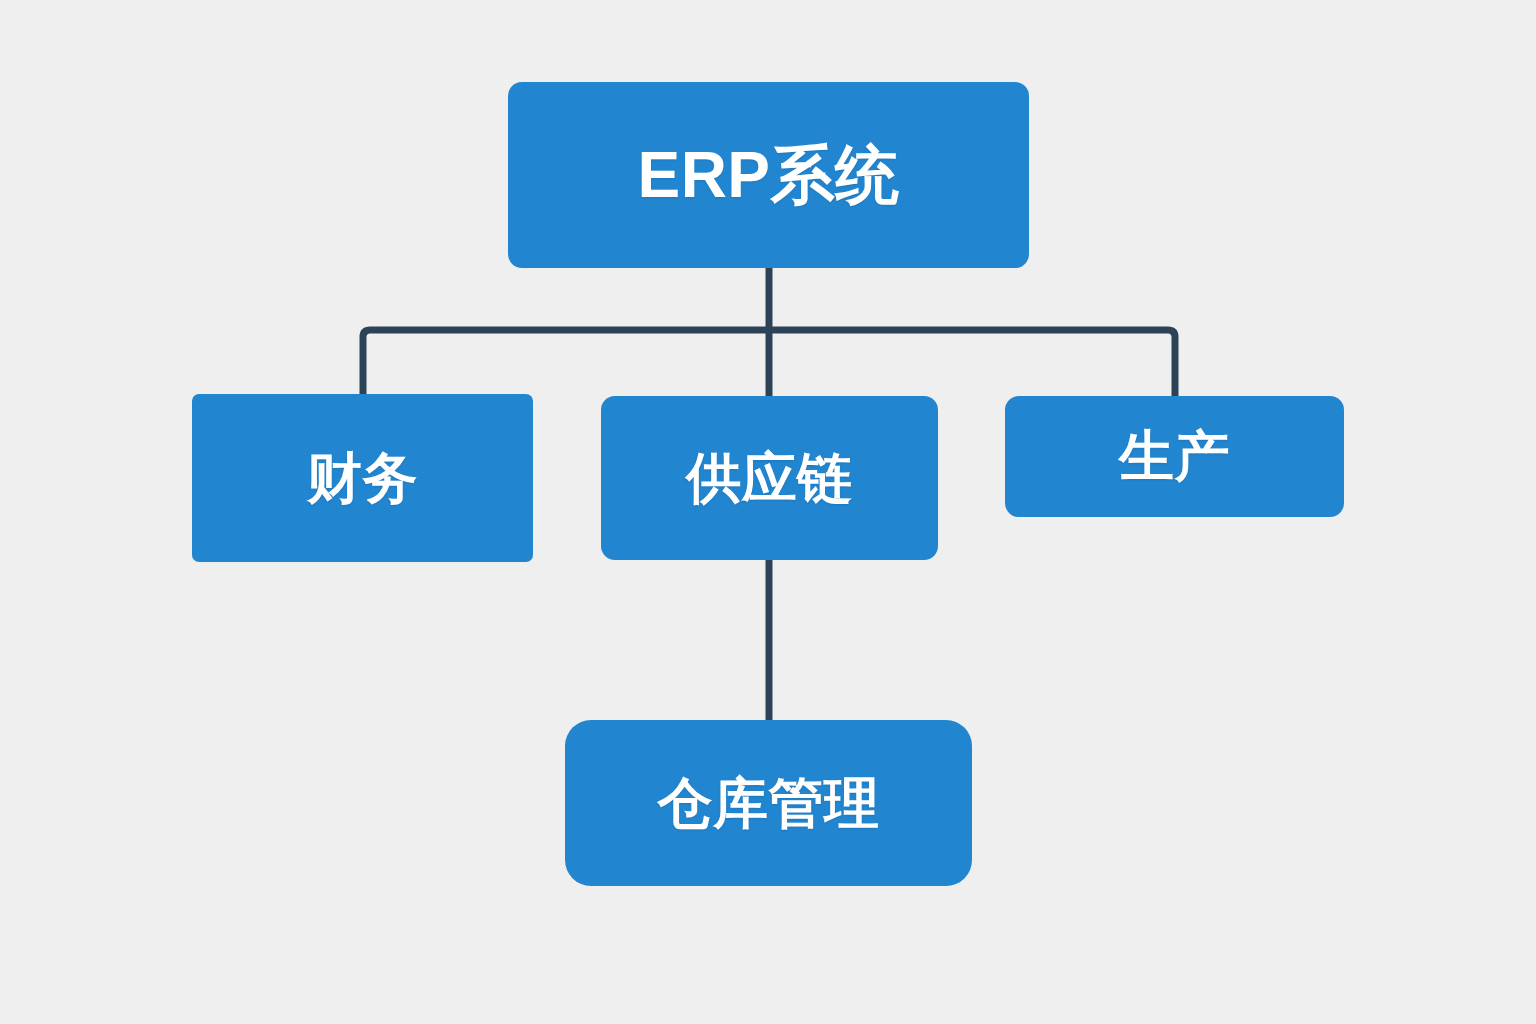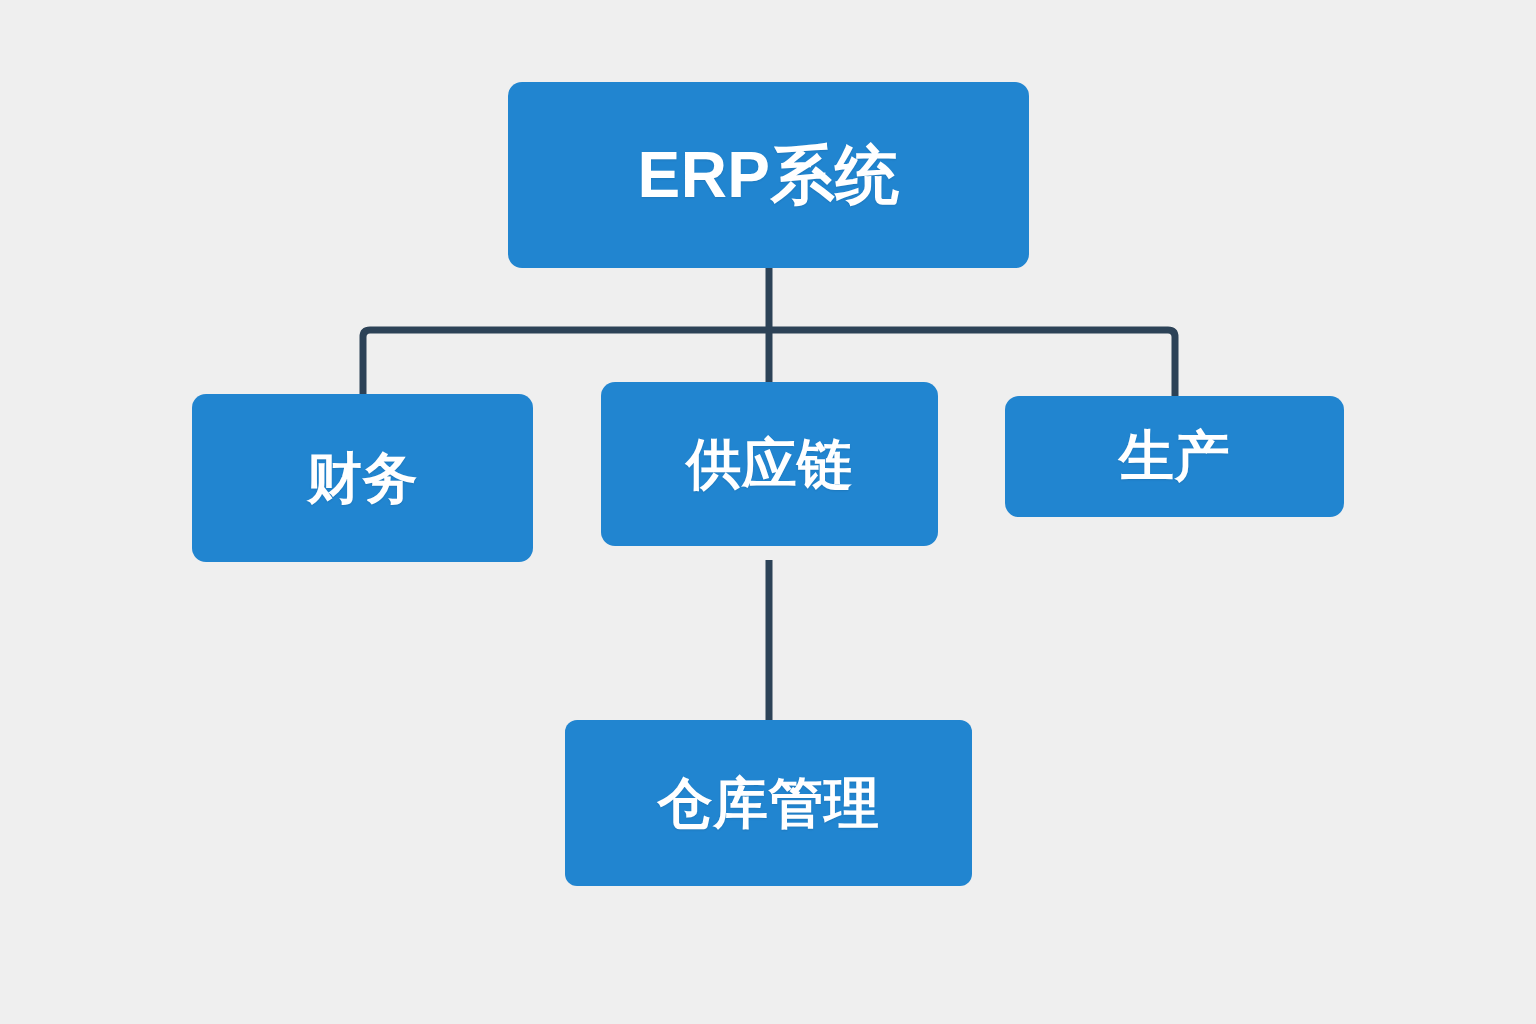--- a/index.html
+++ b/index.html
@@ -114,7 +114,7 @@
     <span class="node-label" style="color: rgb(255, 255, 255);">ERP系统</span>
   </div>
 
-  <div class="node" id="node-finance" style="left: 192px; top: 394px; width: 341px; height: 168px; background: rgb(33, 133, 208); border-radius: 14px;">
+  <div class="node" id="node-finance" style="left: 192px; top: 394px; width: 341px; height: 168px; background: rgb(33, 133, 208); border-radius: 7px;">
     <span class="node-label" style="color: rgb(255, 255, 255);">财务</span>
   </div>
 

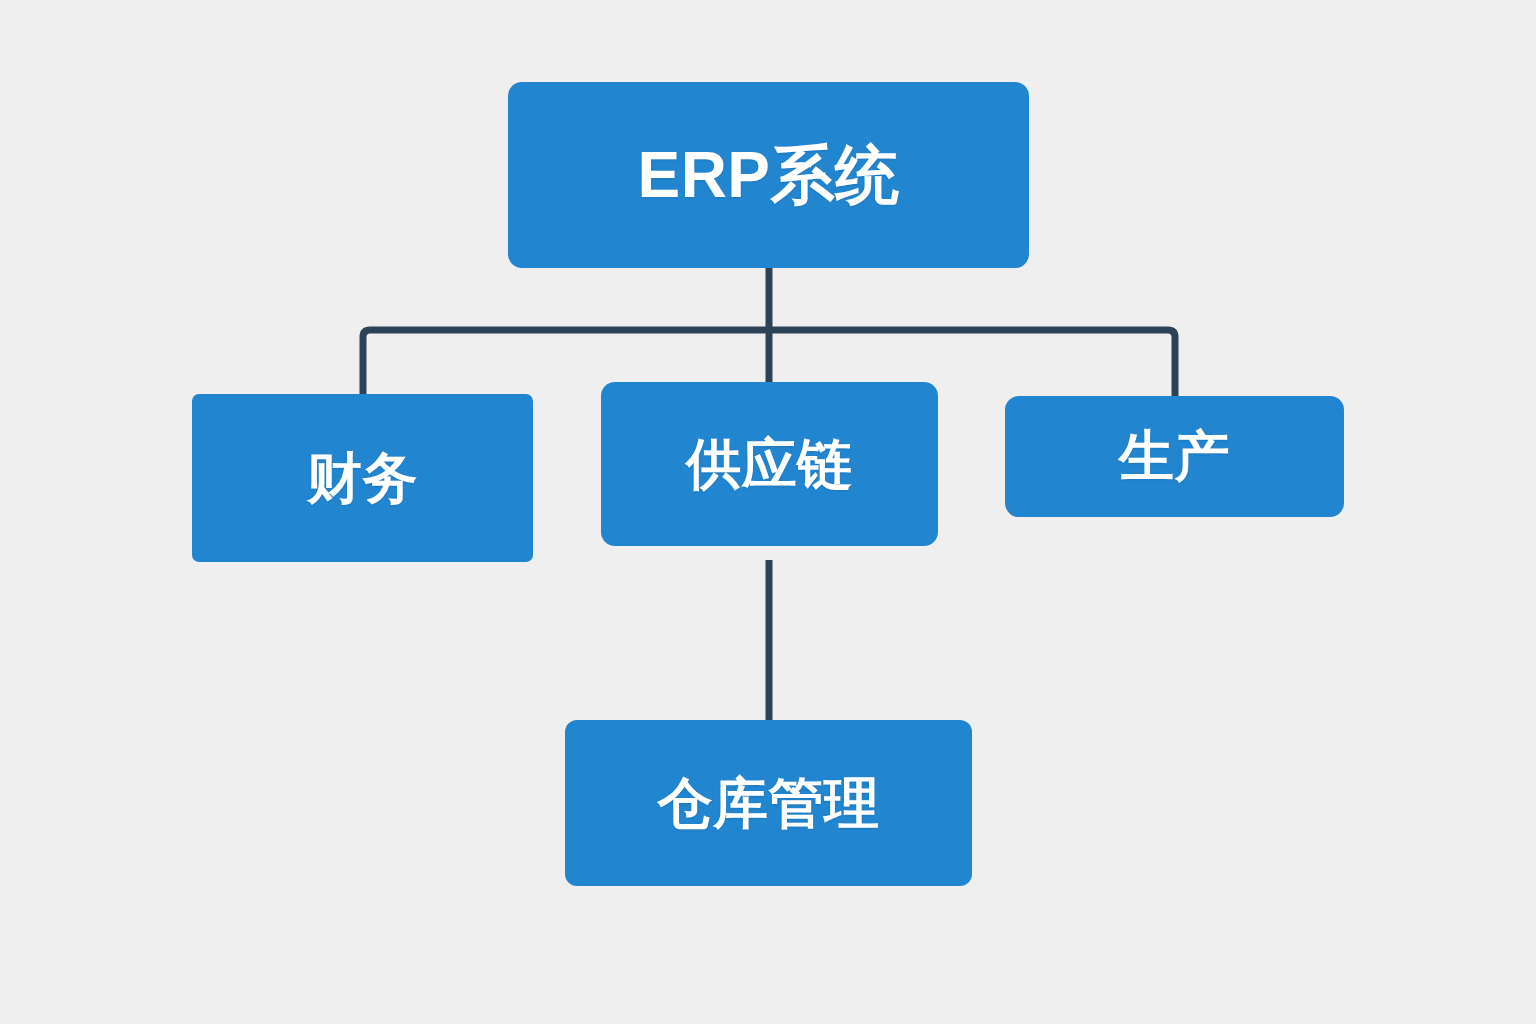--- a/index.html
+++ b/index.html
@@ -118,7 +118,7 @@
     <span class="node-label" style="color: rgb(255, 255, 255);">财务</span>
   </div>
 
-  <div class="node" id="node-supply-chain" style="left: 601px; top: 382px; width: 337px; height: 164px; background: rgb(33, 133, 208); border-radius: 14px;">
+  <div class="node" id="node-supply-chain" style="left: 601px; top: 396px; width: 337px; height: 164px; background: rgb(33, 133, 208); border-radius: 14px;">
     <span class="node-label" style="color: rgb(255, 255, 255);">供应链</span>
   </div>
 

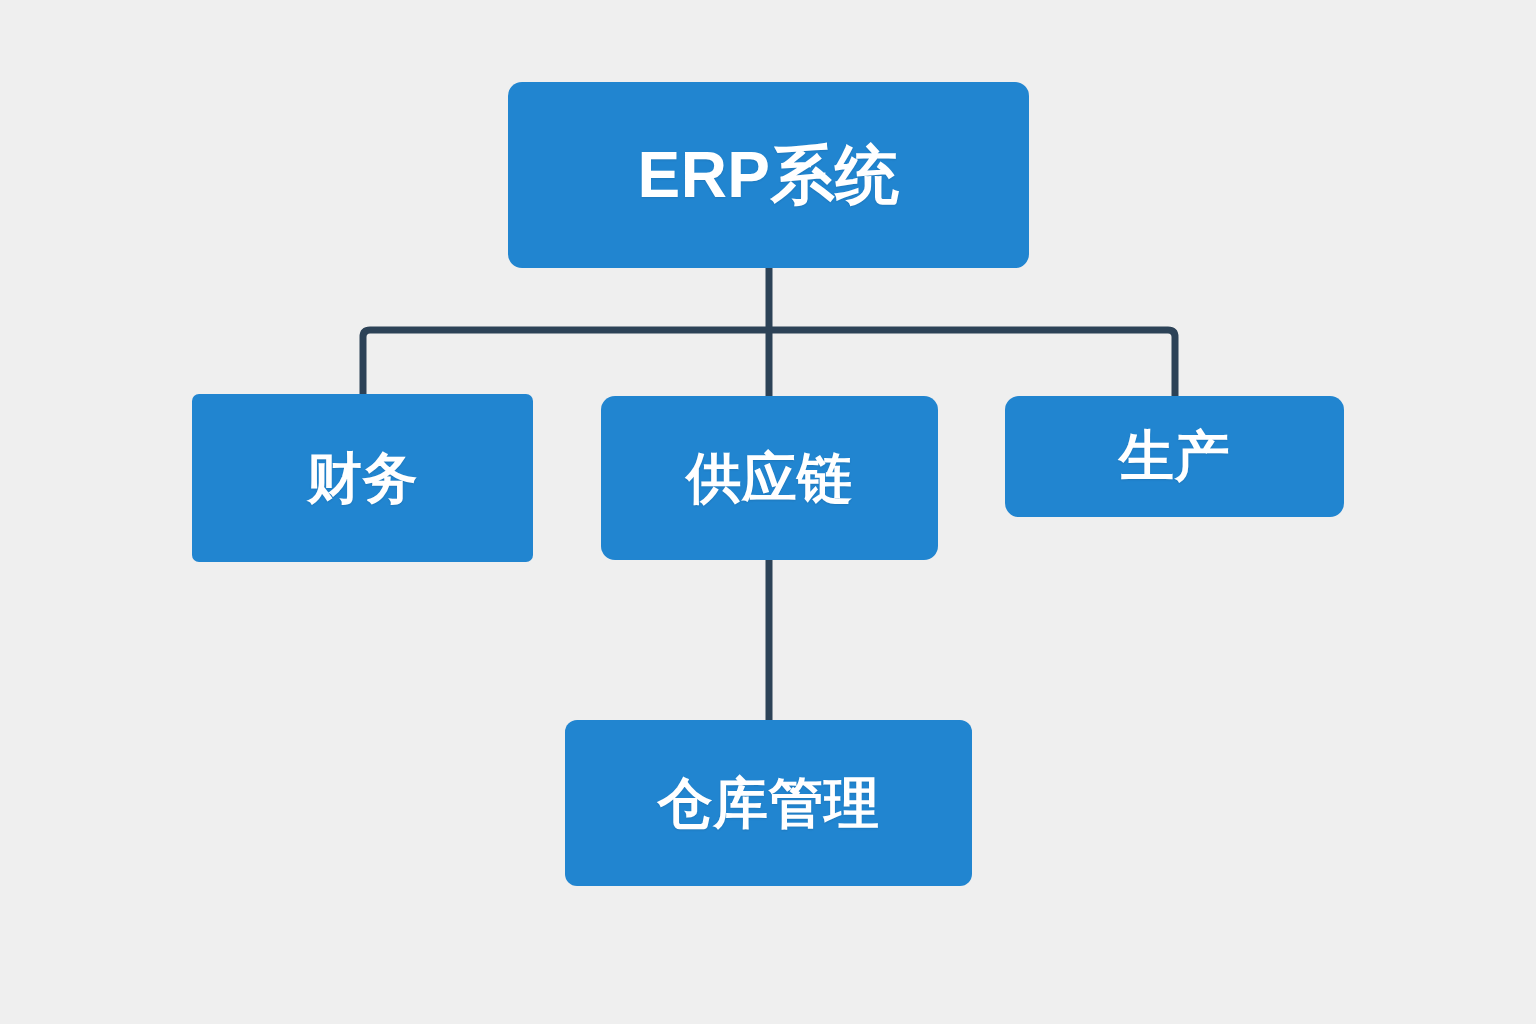--- a/index.html
+++ b/index.html
@@ -126,7 +126,7 @@
     <span class="node-label" style="color: rgb(255, 255, 255);">生产</span>
   </div>
 
-  <div class="node" id="node-warehouse" style="left: 565px; top: 720px; width: 407px; height: 166px; background: rgb(33, 133, 208); border-radius: 12px; align-items: center;">
+  <div class="node" id="node-warehouse" style="left: 565px; top: 720px; width: 407px; height: 166px; background: rgb(33, 133, 208); border-radius: 26px; align-items: center;">
     <span class="node-label" style="color: rgb(255, 255, 255);">仓库管理</span>
   </div>
 

